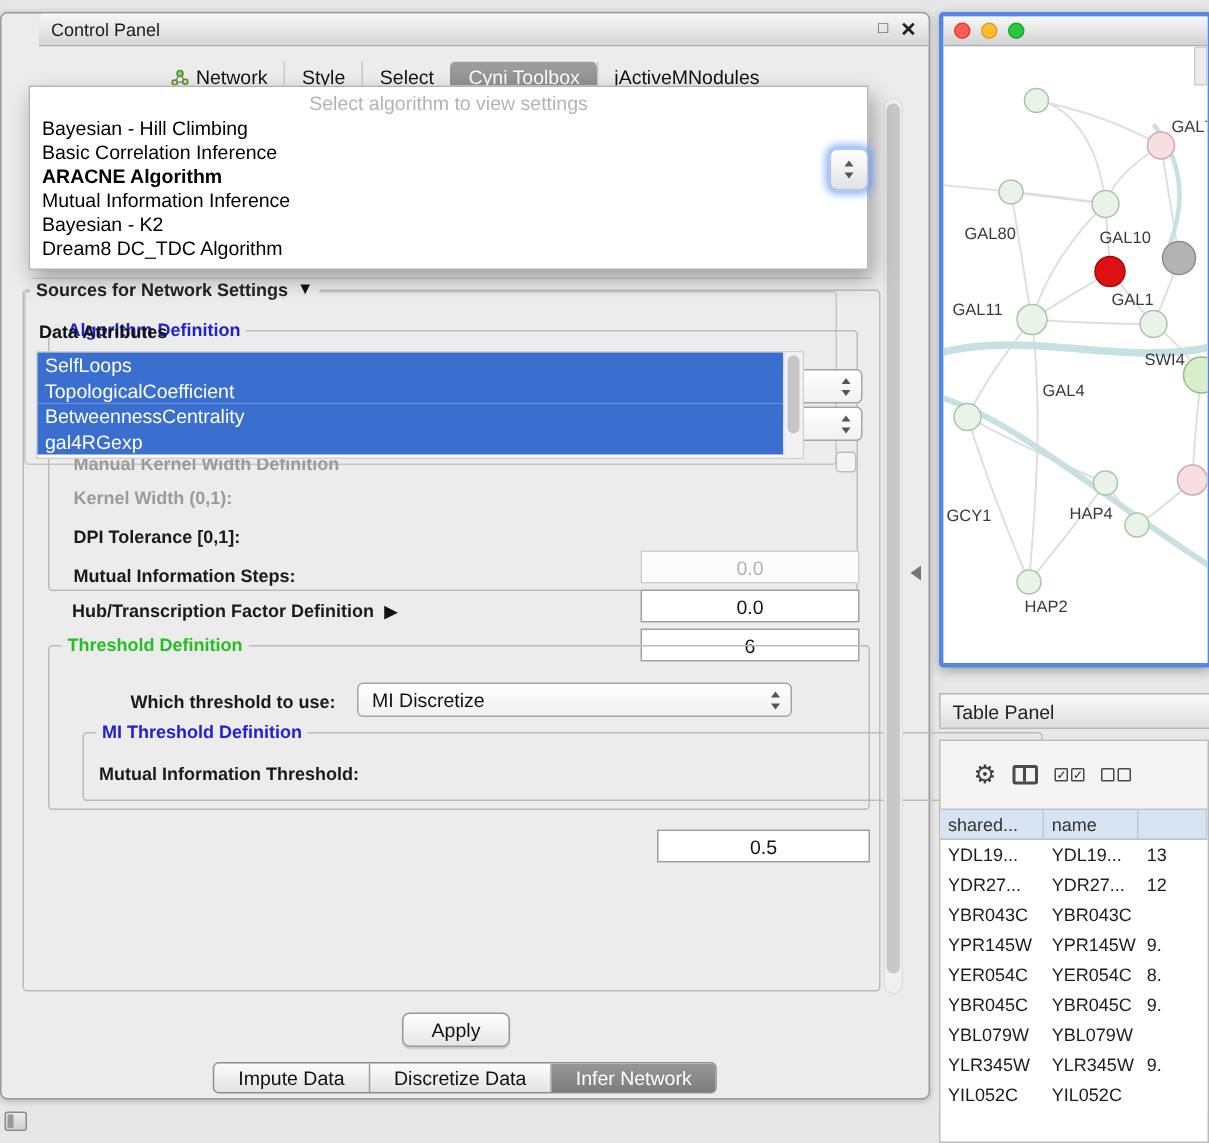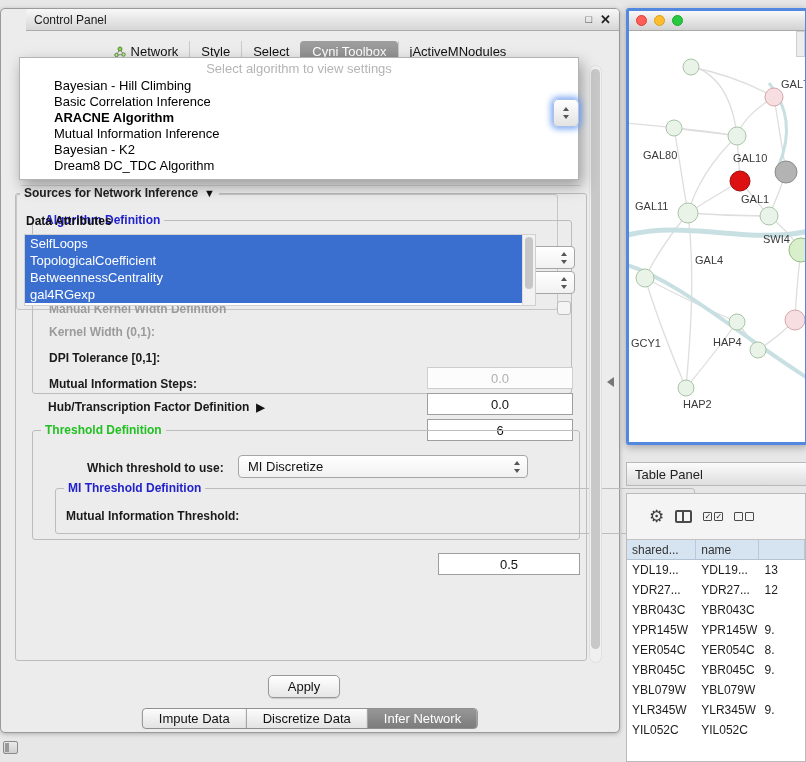--- a/index.html
+++ b/index.html
@@ -26,7 +26,7 @@
   .algo-dropdown{position:absolute;left:18px;top:48px;width:560px;z-index:50;background:#fff;
       border:1px solid #b3b3b3;box-shadow:3px 6px 14px rgba(0,0,0,.35);padding-bottom:5px;}
   .dd-prompt{font-size:13px;color:#b4b4b4;text-align:center;padding:3px 0 2px;}
-  .dd-item{font-size:13px;line-height:16px;padding:0 8px;color:#000;margin-left:26px;}
+  .dd-item{font-size:13px;line-height:16px;padding:0 8px;color:#000;}
   .dd-item.selected{font-weight:bold;}
 
   .combo-stub{position:absolute;left:552px;top:90px;width:26px;height:28px;z-index:60;border-radius:5px;

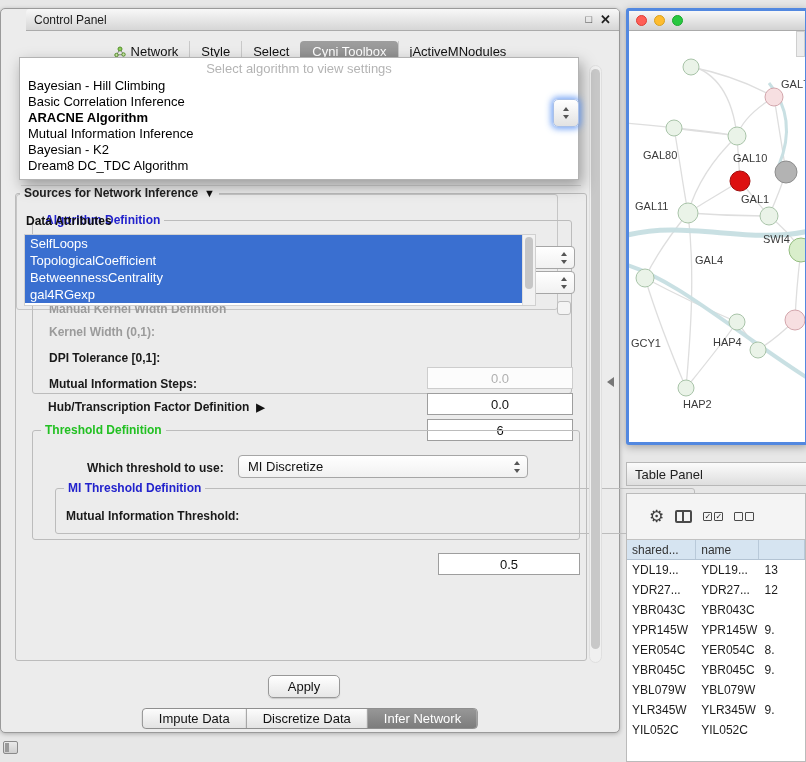--- a/index.html
+++ b/index.html
@@ -250,7 +250,7 @@
 
       <div class="sources-group">
         <span class="sources-title">
-          <span>Sources for Network Inference</span>
+          <span>Sources for Network Settings</span>
           <span class="tri">▼</span>
         </span>
         <span id="attr-label">Data Attributes</span>

